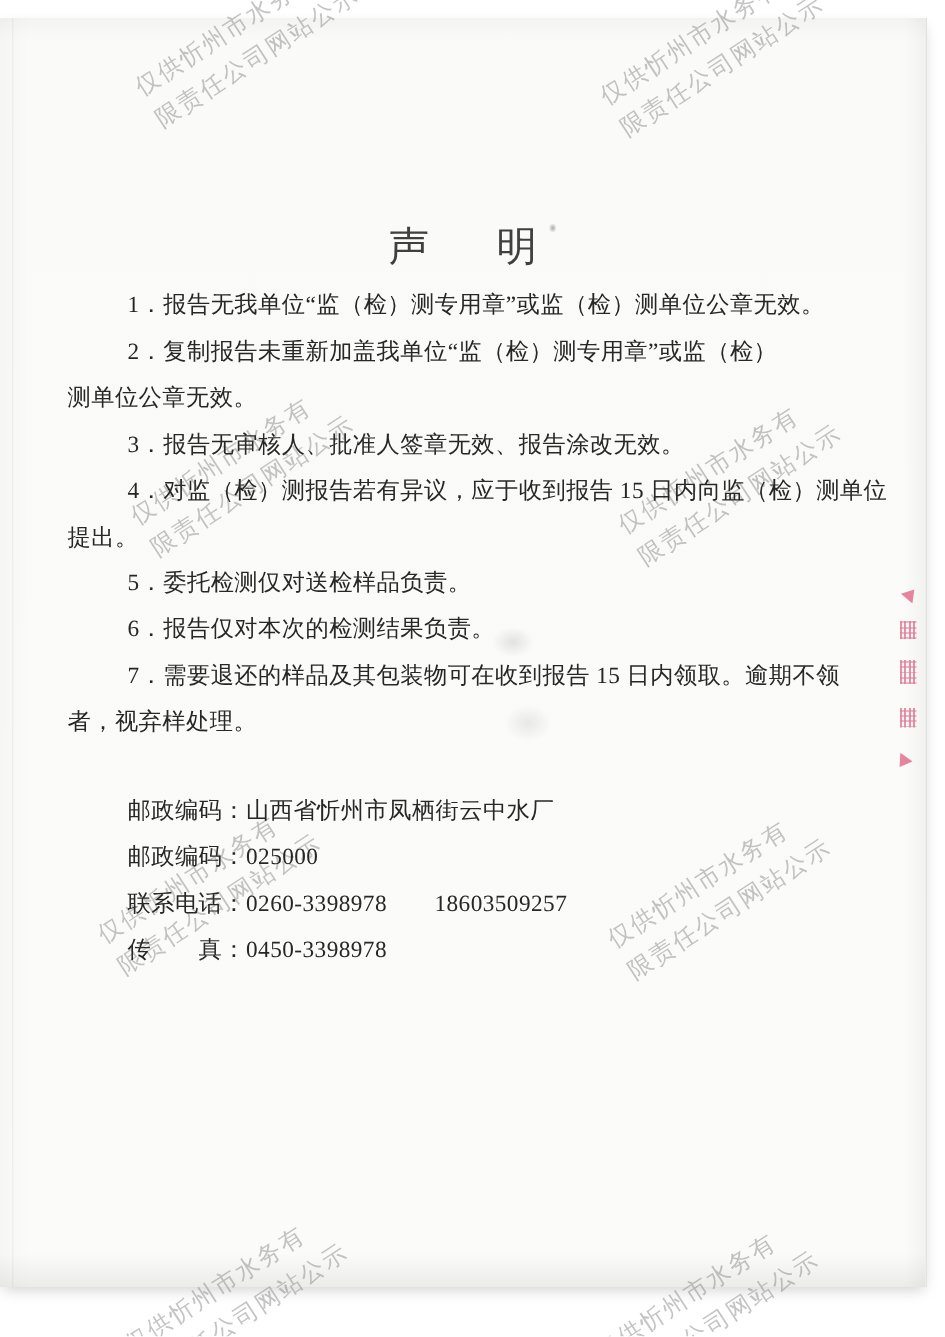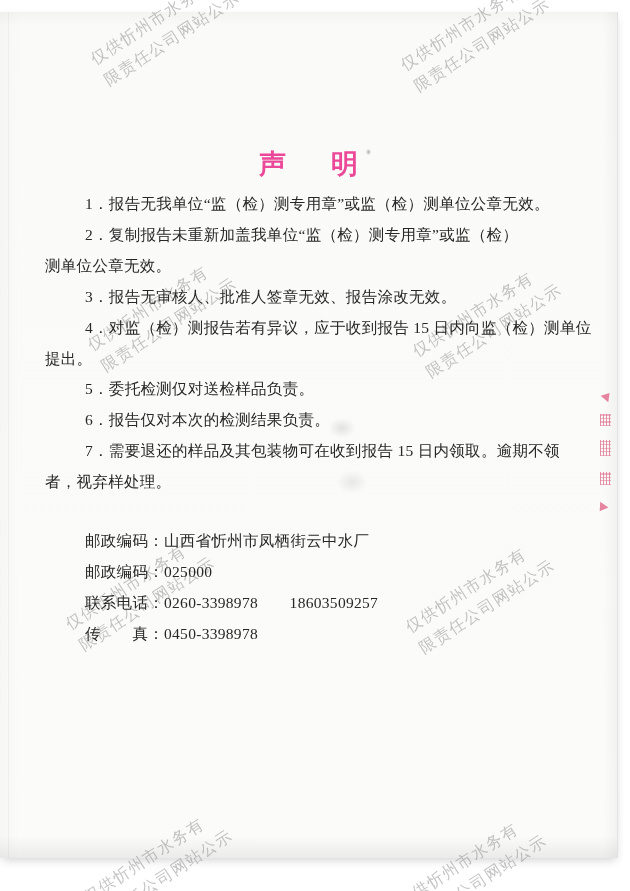--- a/index.html
+++ b/index.html
@@ -30,7 +30,7 @@
     position:absolute;left:0;top:146px;width:617px;z-index:2;margin:0;
     text-align:center;
     font-family:"Liberation Sans","DejaVu Sans",sans-serif;
-    font-size:27px;font-weight:bold;color:#ec4899;
+    font-size:27px;font-weight:normal;color:#404040;
     letter-spacing:9px;text-indent:9px;
   }
 

